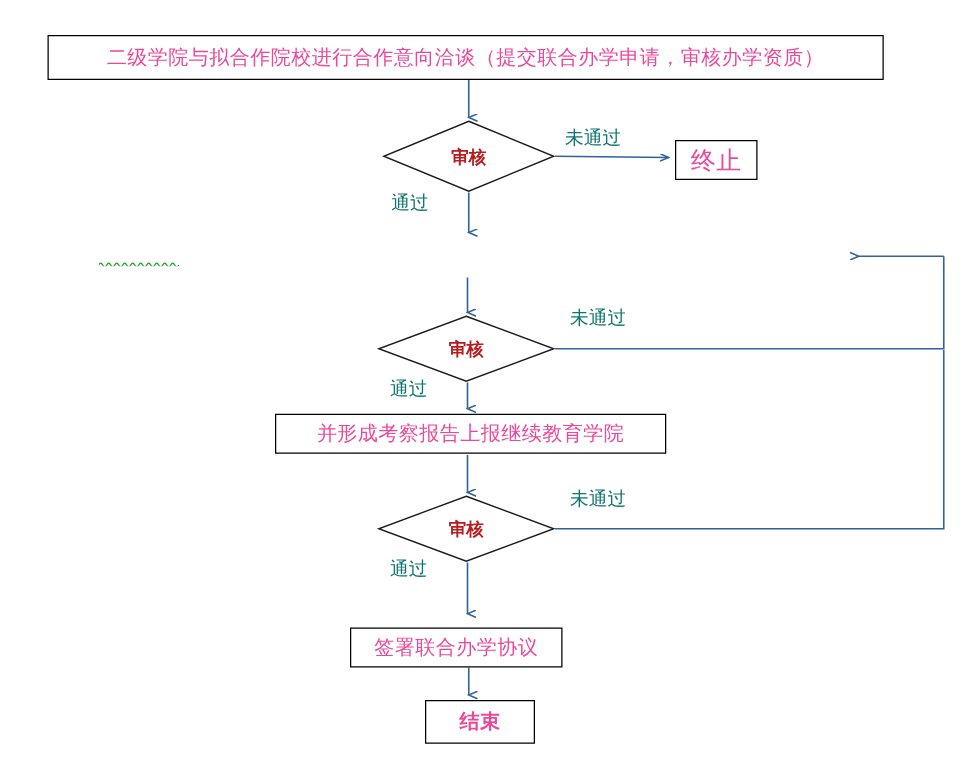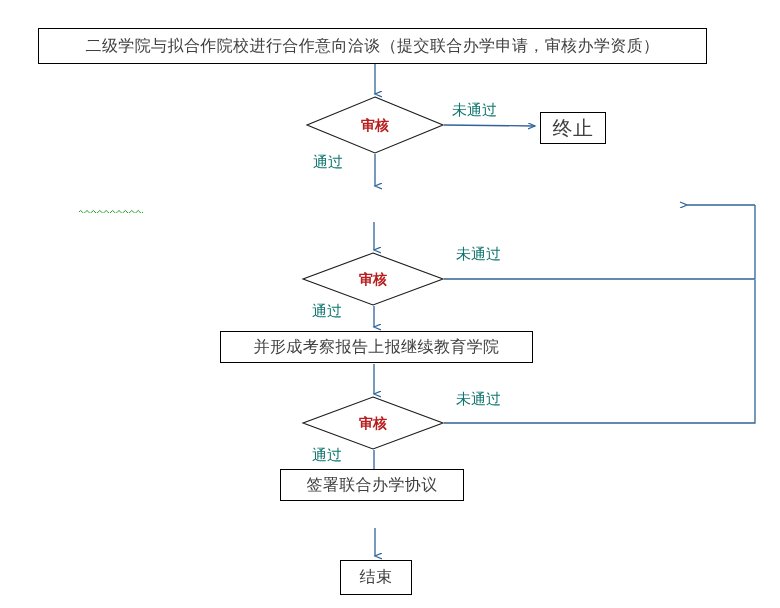--- a/index.html
+++ b/index.html
@@ -37,7 +37,7 @@
     justify-content: center;
     font-family: "Liberation Serif", "DejaVu Serif", serif;
     font-size: 16px;
-    color: #404040;
+    color: #ec4899;
     letter-spacing: 0.4px;
     white-space: nowrap;
     z-index: 3;

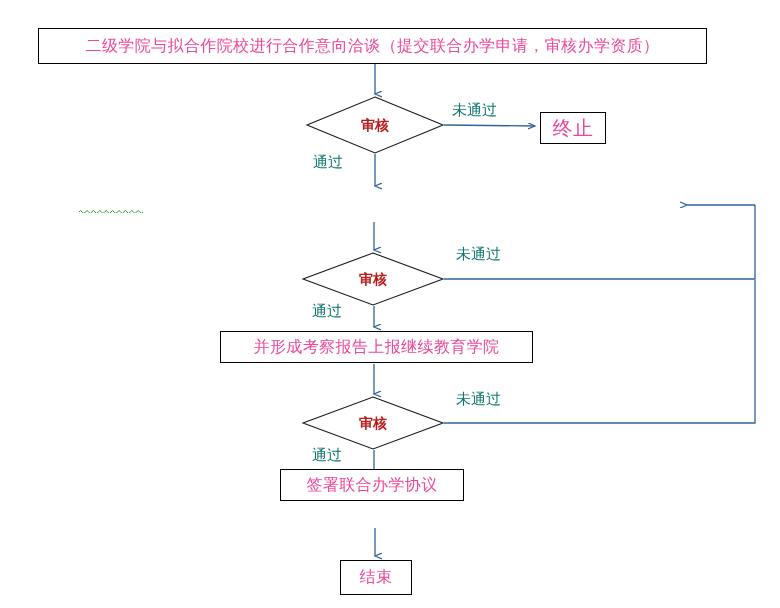--- a/index.html
+++ b/index.html
@@ -47,7 +47,7 @@
   #box-terminate   { left: 540px; top: 112px; width: 66px;  height: 32px; font-size: 20px; }
   #box-inspection  { left: 57px;  top: 190px; width: 626px; height: 31px; }
   #box-presidents  { left: 220px; top: 331px; width: 313px; height: 32px; }
-  #box-agreement   { left: 280px; top: 469px; width: 184px; height: 32px; }
+  #box-agreement   { left: 280px; top: 502px; width: 170px; height: 32px; }
   #box-end         { left: 340px; top: 560px; width: 72px;  height: 35px; }
 
   

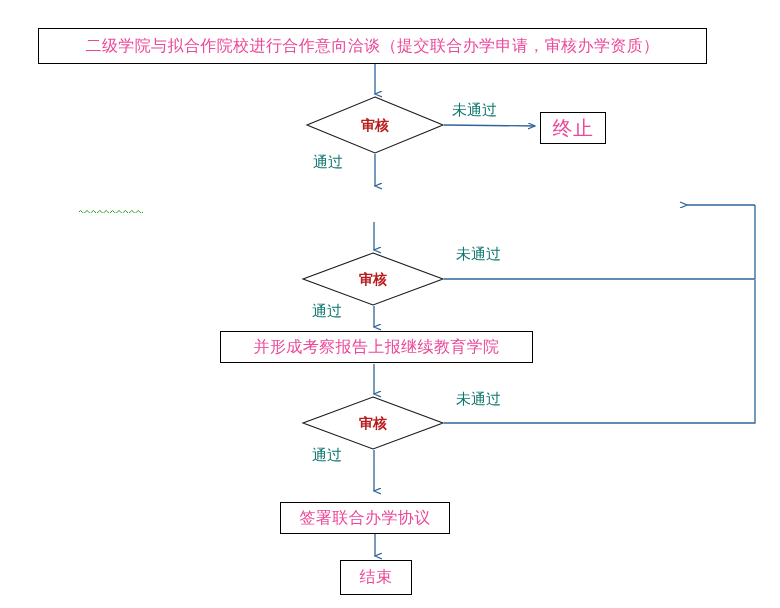--- a/index.html
+++ b/index.html
@@ -48,7 +48,7 @@
   #box-inspection  { left: 57px;  top: 190px; width: 626px; height: 31px; }
   #box-presidents  { left: 220px; top: 331px; width: 313px; height: 32px; }
   #box-agreement   { left: 280px; top: 502px; width: 170px; height: 32px; }
-  #box-end         { left: 340px; top: 560px; width: 72px;  height: 35px; }
+  #box-end         { left: 340px; top: 560px; width: 88px;  height: 35px; font-weight: bold; }
 
   
   .squiggle {

